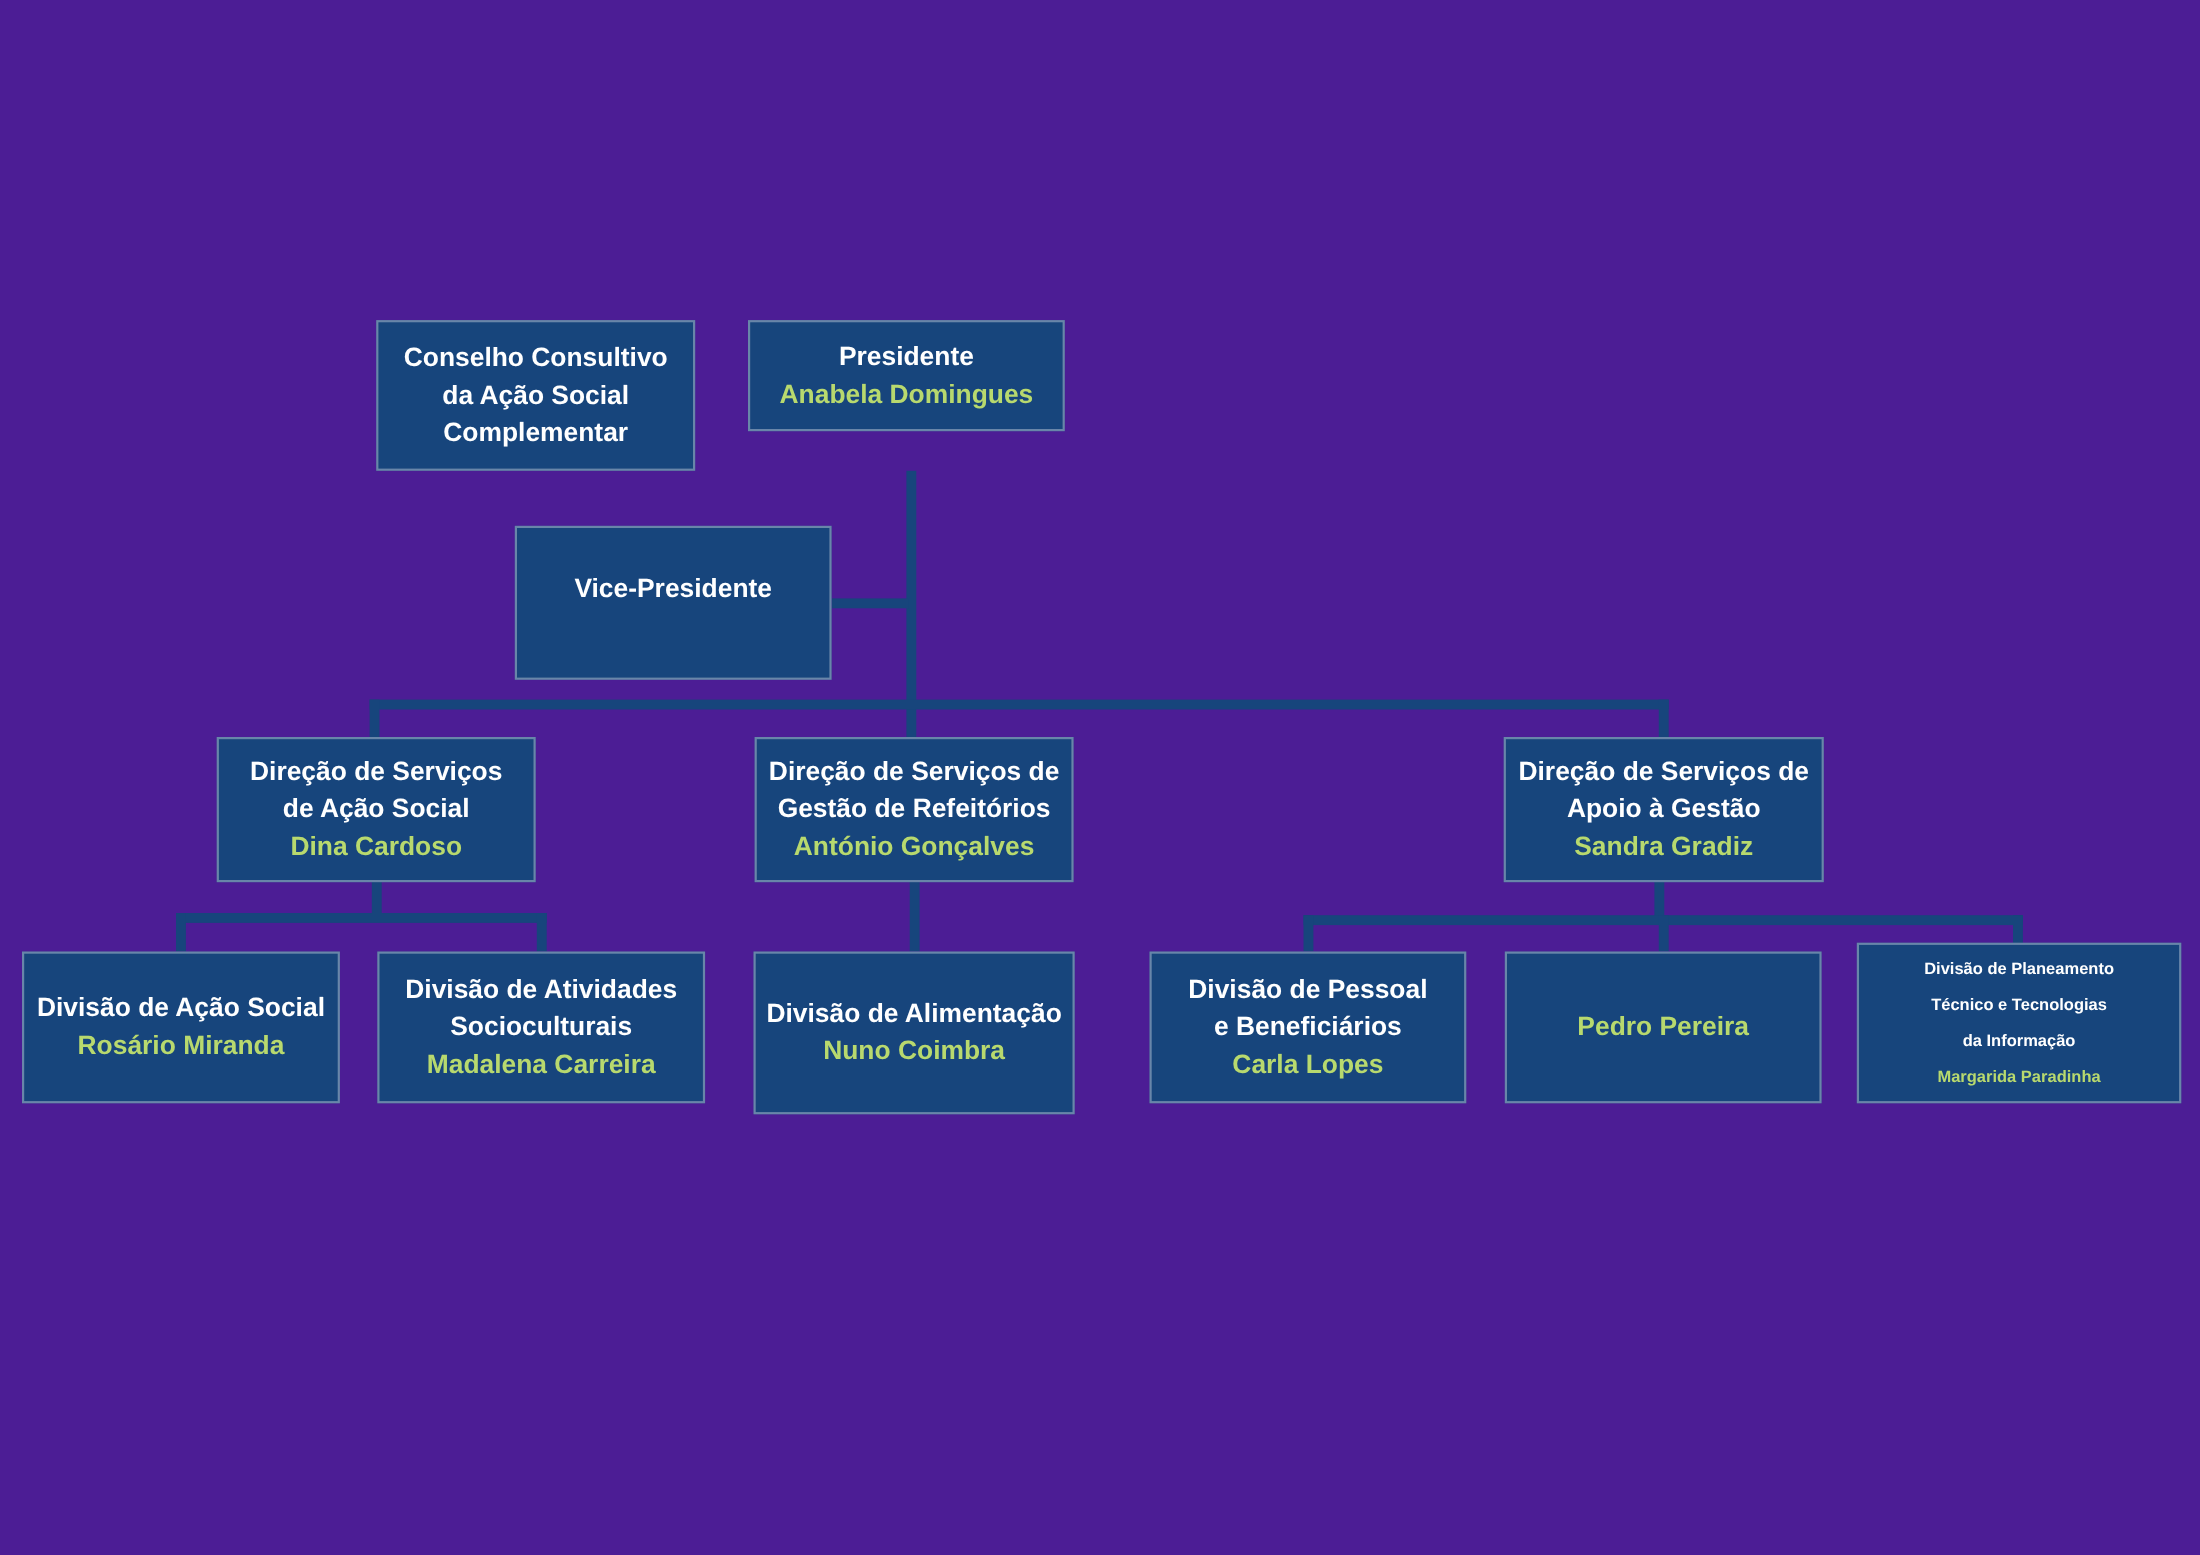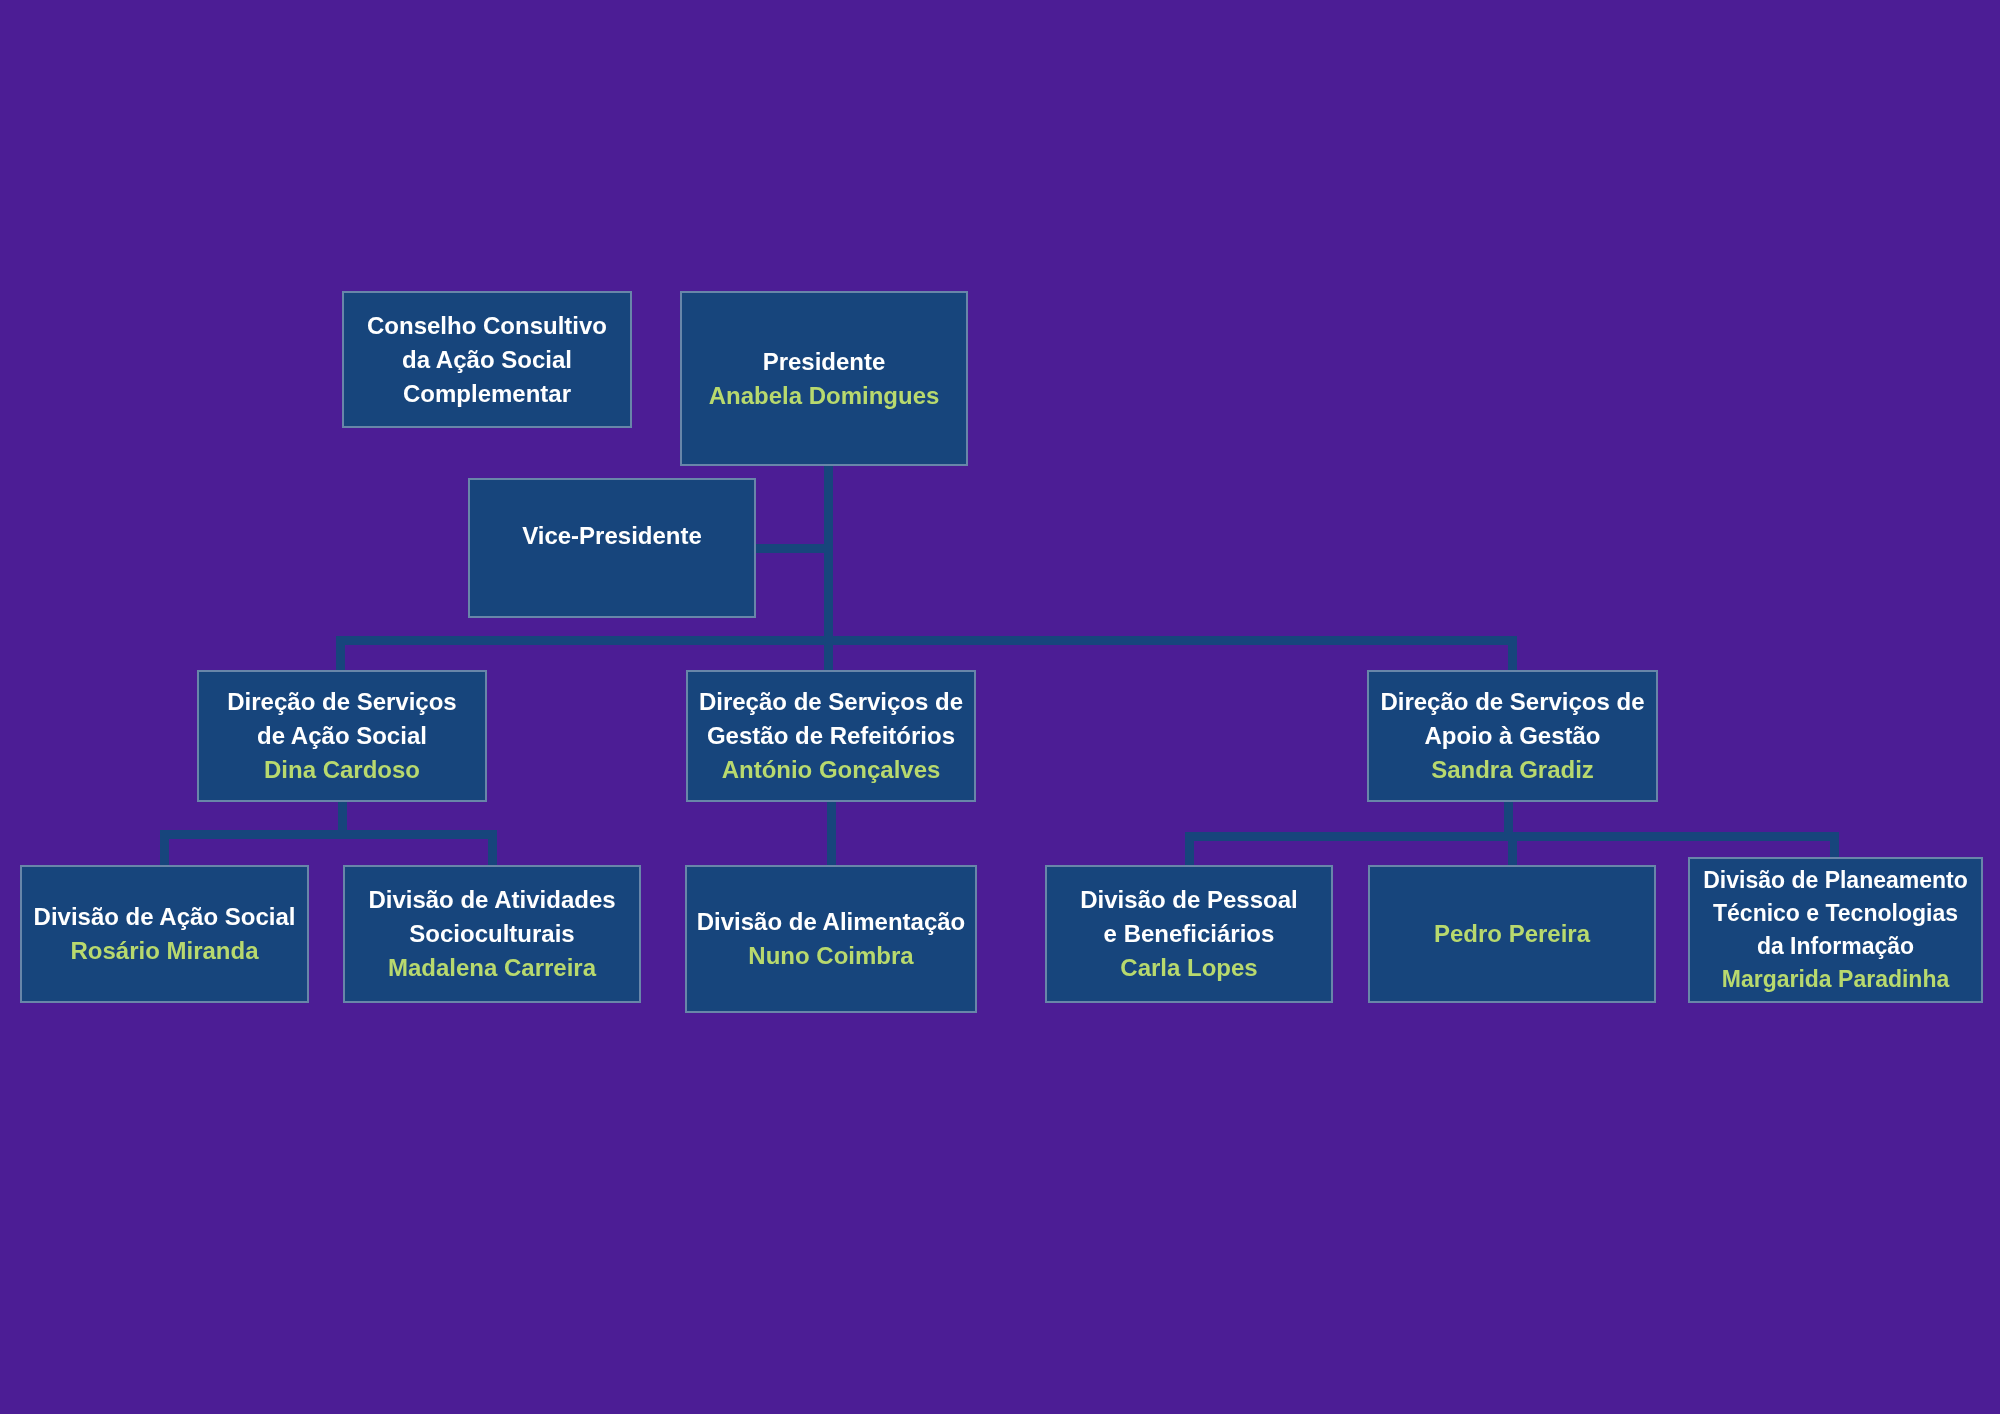--- a/index.html
+++ b/index.html
@@ -70,7 +70,7 @@
     </div>
   </div>
 
-  <div class="node" style="left:680px; top:291px; width:288px; height:175px;text-align:right;">
+  <div class="node" style="left:680px; top:291px; width:288px; height:101px;text-align:right;">
     <div class="title">
       <span class="tline">Presidente</span>
     </div>

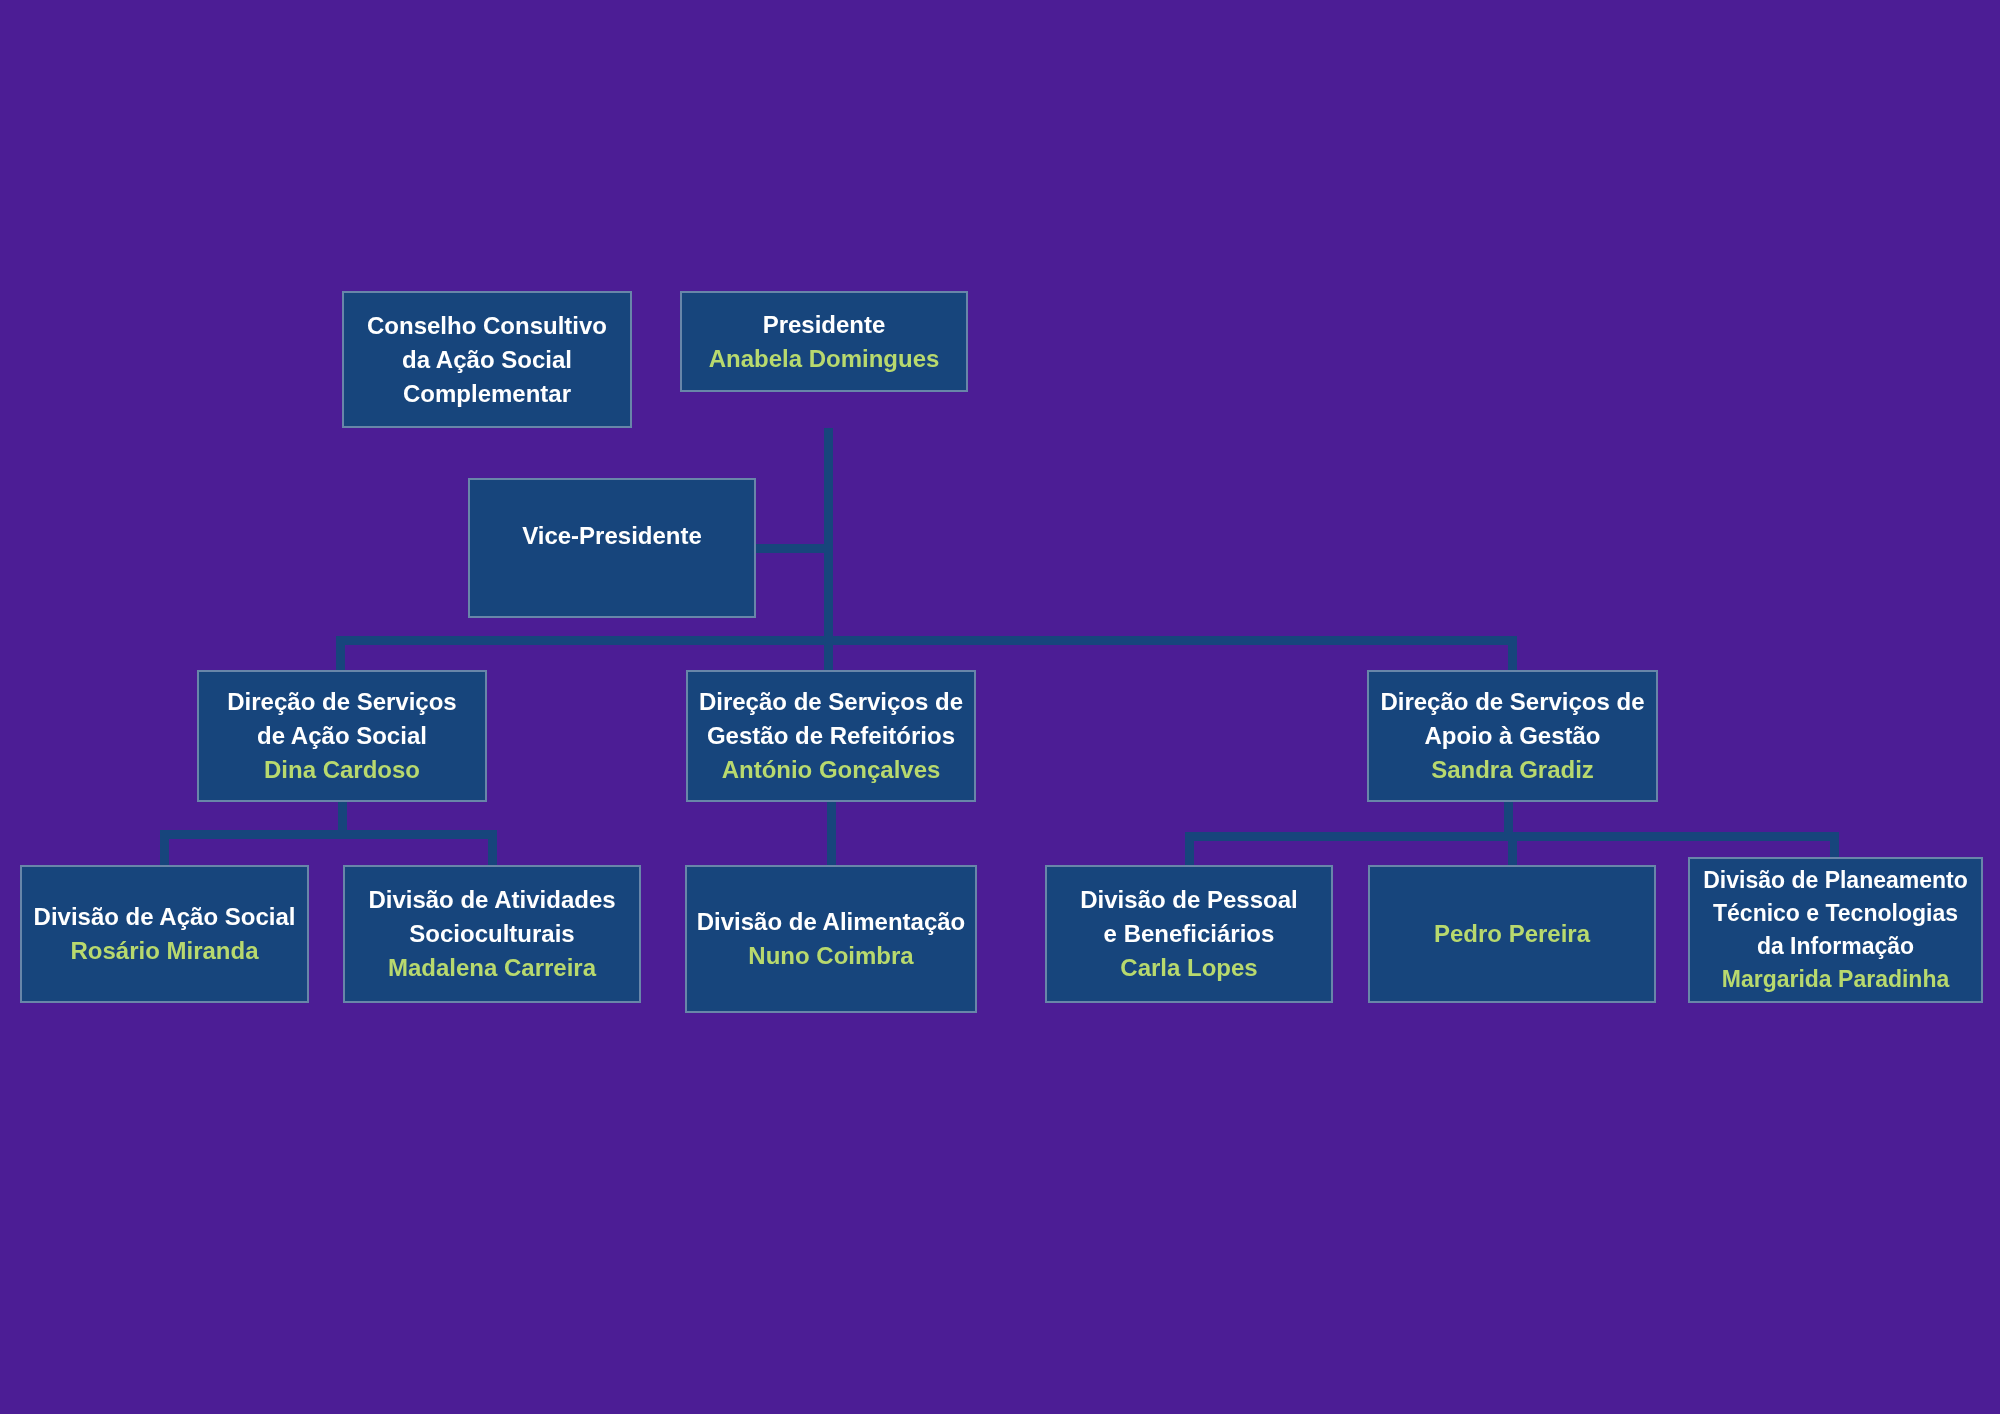--- a/index.html
+++ b/index.html
@@ -35,7 +35,7 @@
     white-space: nowrap;
   }
   .node.vp { justify-content: center; padding-bottom: 28px; }
-  .node.tight { font-size: 23px; line-height: 33px; }
+  .node.tight { font-size: 15px; line-height: 33px; }
   .line {
     position: absolute;
     background: var(--line, #17457c);

